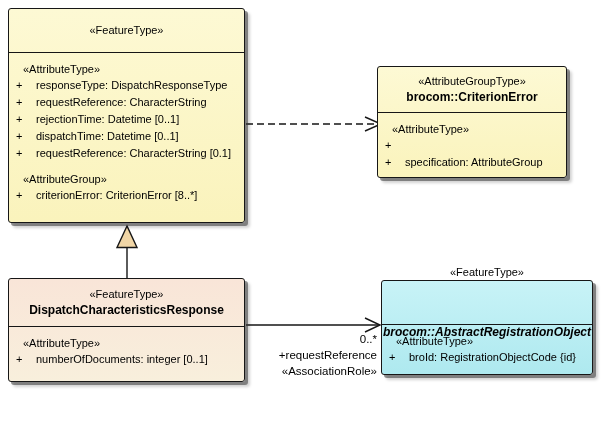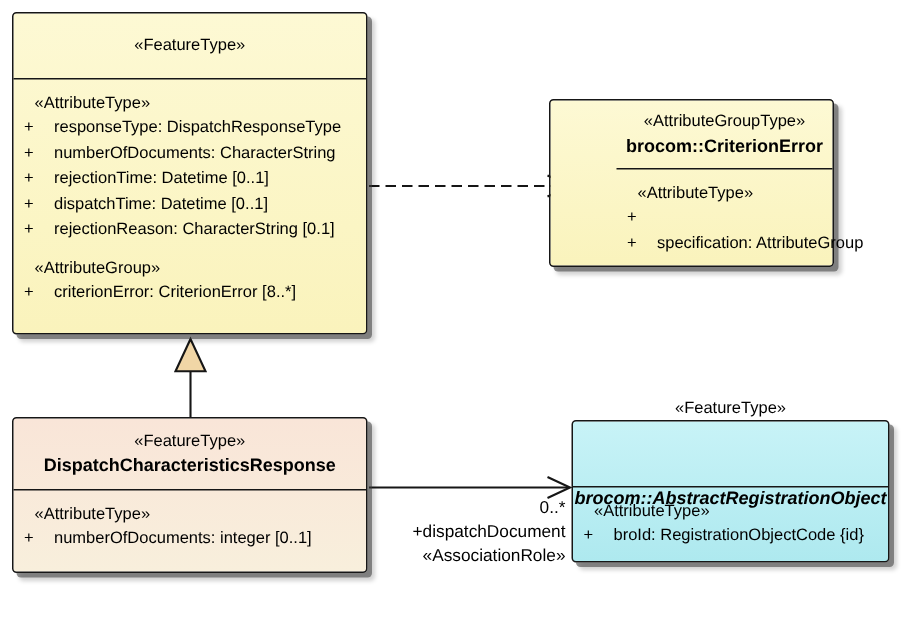--- a/index.html
+++ b/index.html
@@ -39,7 +39,7 @@
   #cls-dispatch-response { left:8px;  top:8px;   width:237px; height:215px; }
   #cls-dispatch-response .hdr { height:44px; }
 
-  #cls-criterion-error { left:366px; top:66px; width:190px; height:112px;padding-left:44px; }
+  #cls-criterion-error { left:377px; top:66px; width:190px; height:112px; }
   #cls-criterion-error .hdr { height:46px; }
 
   #cls-dispatch-characteristics { left:8px; top:278px; width:237px; height:104px; }

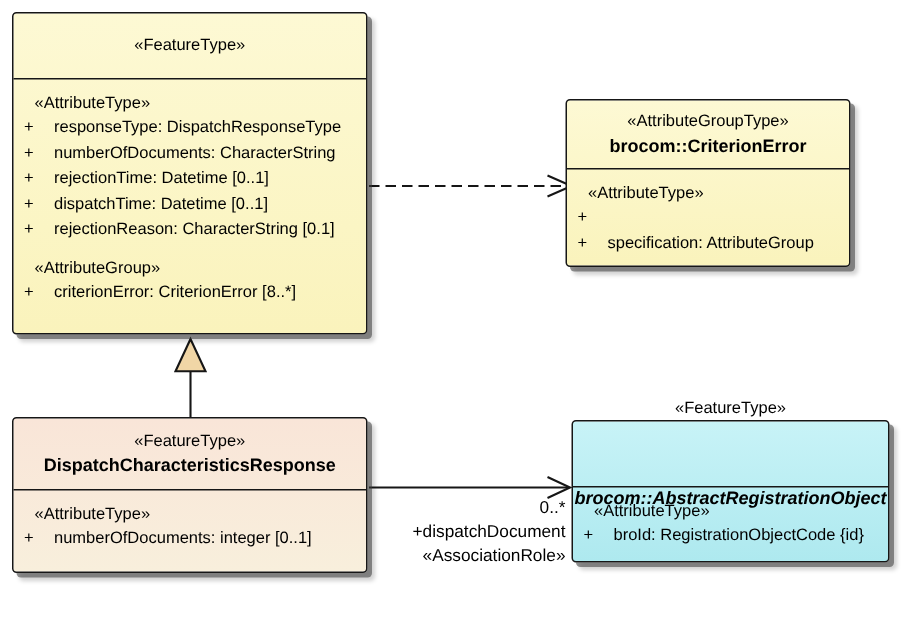--- a/index.html
+++ b/index.html
@@ -88,7 +88,7 @@
       </div>
       <div class="attr-row">
         <span class="vis">+</span>
-        <span class="atext">numberOfDocuments: CharacterString</span>
+        <span class="atext">requestReference: CharacterString</span>
       </div>
       <div class="attr-row">
         <span class="vis">+</span>

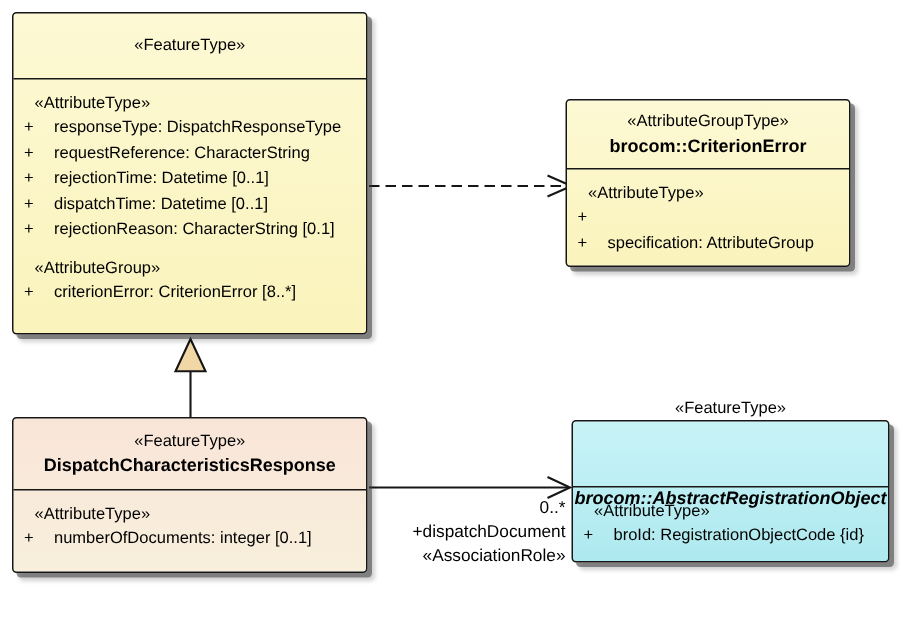--- a/index.html
+++ b/index.html
@@ -100,7 +100,7 @@
       </div>
       <div class="attr-row">
         <span class="vis">+</span>
-        <span class="atext">rejectionReason: CharacterString [0.1]</span>
+        <span class="atext">requestReference: CharacterString [0.1]</span>
       </div>
       <div class="sec-gap"></div>
       <div class="sec-heading">«AttributeGroup»</div>

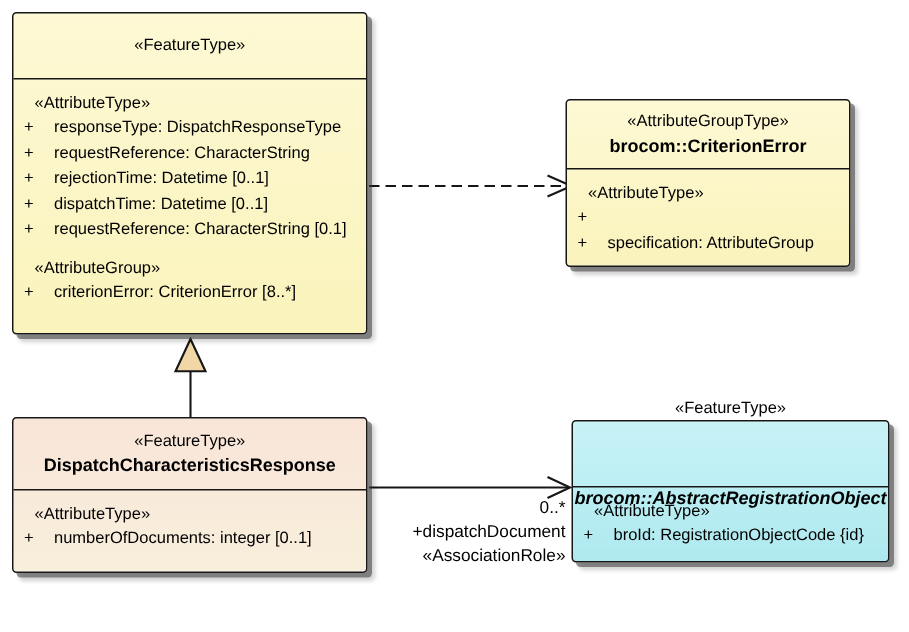--- a/index.html
+++ b/index.html
@@ -158,7 +158,7 @@
 
   <div class="assoc-labels">
     <div>0..*</div>
-    <div>+dispatchDocument</div>
+    <div>+requestReference</div>
     <div>«AssociationRole»</div>
   </div>
 

